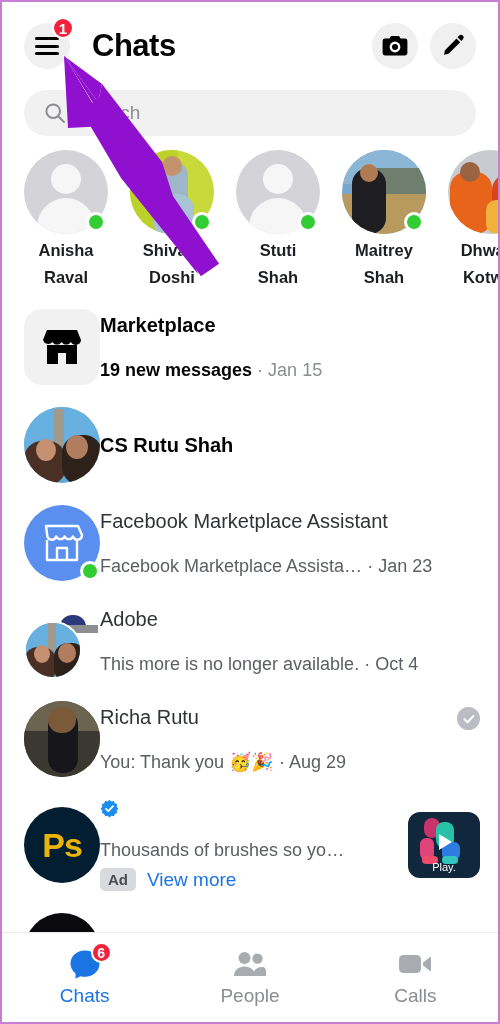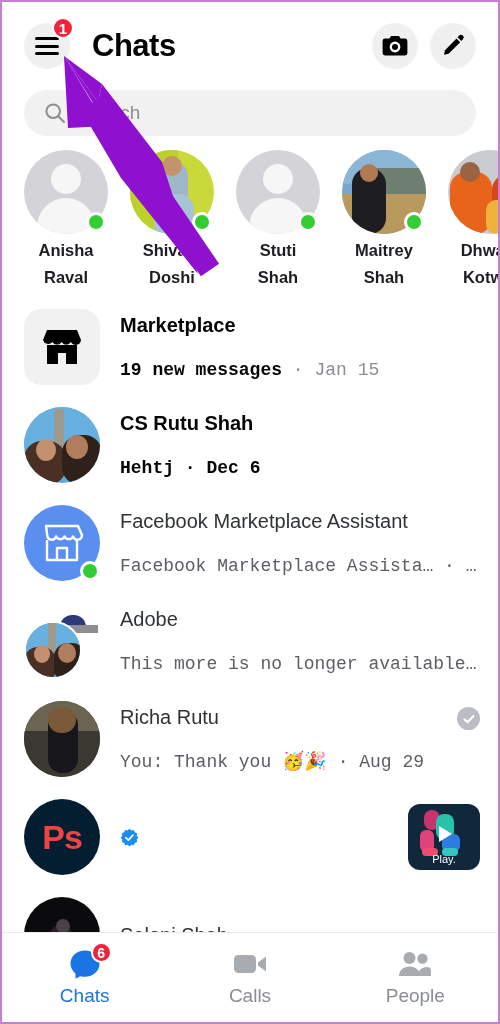--- a/index.html
+++ b/index.html
@@ -123,7 +123,6 @@
     display: flex;
     align-items: center;
     padding: 11px 18px 11px 22px;
-    gap: 20px;
     position: relative;
   }
   .row-avatar { width: 76px; height: 76px; flex: 0 0 auto; position: relative; }

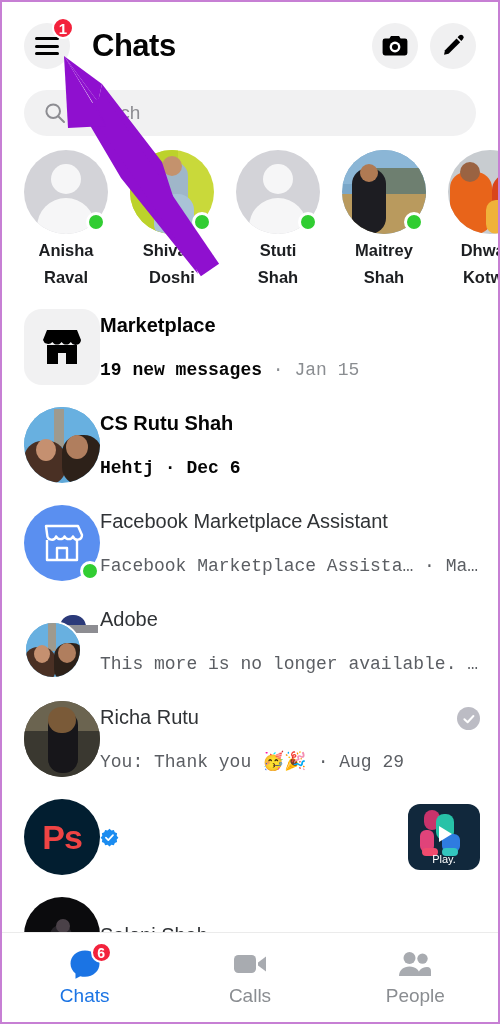--- a/index.html
+++ b/index.html
@@ -171,7 +171,6 @@
     white-space: nowrap;
     overflow: hidden;
     text-overflow: ellipsis;
-    font-family: Liberation Mono, monospace;
   }
   .row-sub.unread { font-weight: bold; color: #050505; }
   .sub-muted { color: #8a8d91; font-weight: normal; }

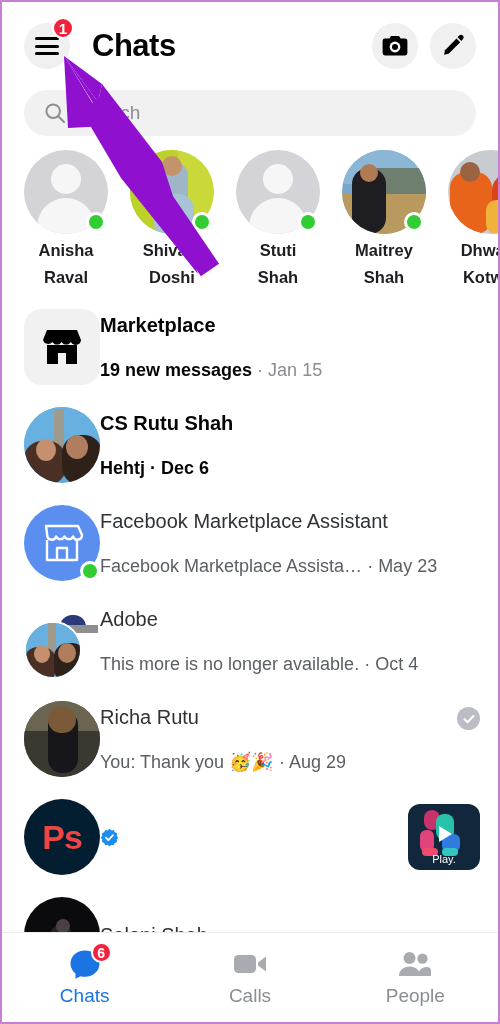--- a/index.html
+++ b/index.html
@@ -400,9 +400,6 @@
       </div>
       <div class="row-text">
         <div class="row-title unread">CS Rutu Shah</div>
-        <div class="row-sub unread">
-          <span>Hehtj</span> · <span>Dec 6</span>
-        </div>
       </div>
     </div>
 

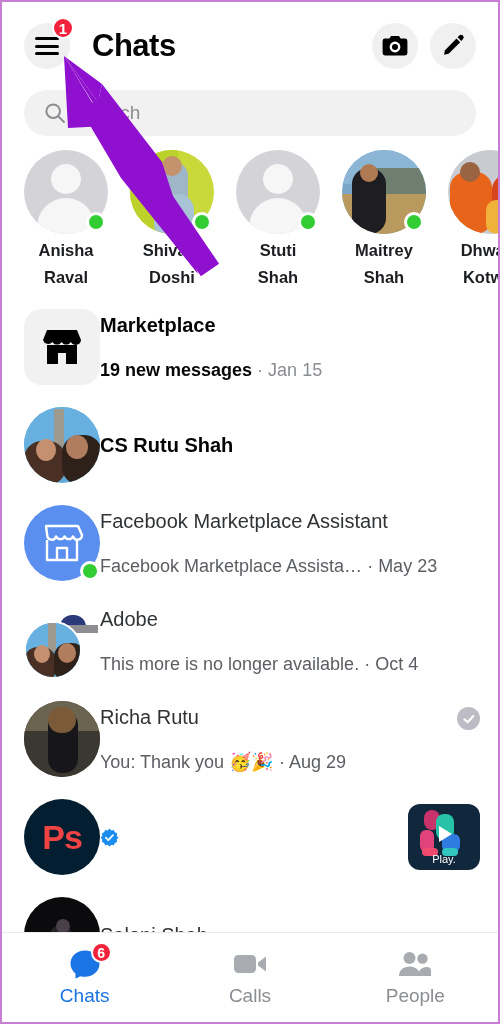--- a/index.html
+++ b/index.html
@@ -417,7 +417,7 @@
       <div class="row-text">
         <div class="row-title">Facebook Marketplace Assistant</div>
         <div class="row-sub">
-          <span>Facebook Marketplace Assista…</span> · <span>May 23</span>
+          <span>Facebook Marketplace Assista…</span> · <span>Jan 23</span>
         </div>
       </div>
     </div>

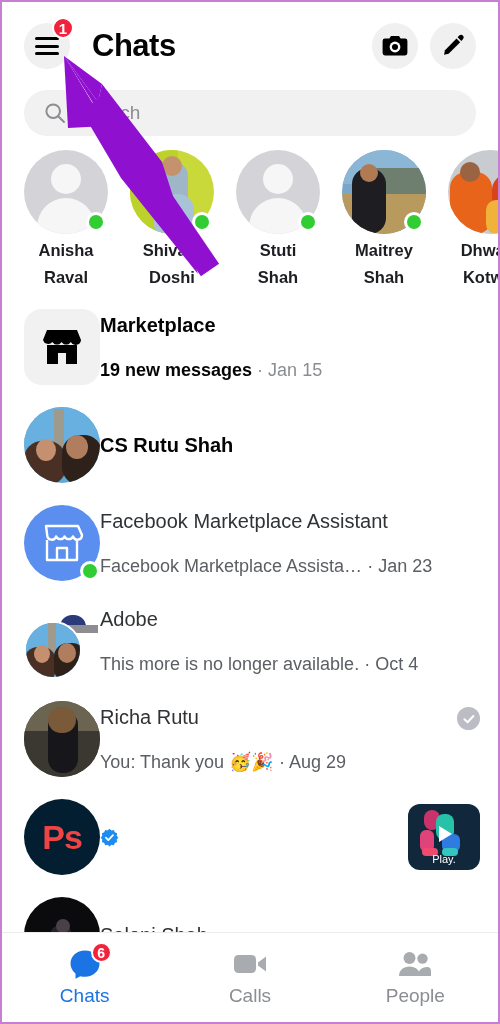--- a/index.html
+++ b/index.html
@@ -149,7 +149,7 @@
     border-radius: 50%;
     background: #021e30;
     display: flex; align-items: center; justify-content: center;
-    color: #ef4444;
+    color: #eab308;
     font-size: 34px; font-weight: bold;
     letter-spacing: -1px;
   }

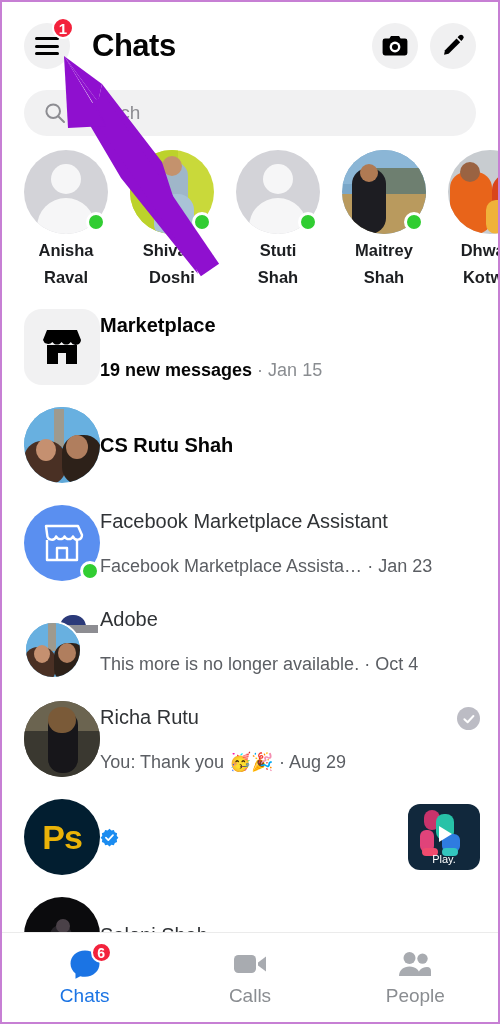--- a/index.html
+++ b/index.html
@@ -479,6 +479,7 @@
             <path d="M7.4 12.3 l3.1 3 5.9 -6.2" fill="none" stroke="#fff" stroke-width="2.2" stroke-linecap="round" stroke-linejoin="round"></path>
           </svg>
         </div>
+        <div class="row-sub">Thousands of brushes so yo…</div>
       </div>
       <div class="ad-thumb">
         <div class="blob" style="left:16px;top:6px;width:16px;height:20px;border-radius:8px;background:#c9336b;"></div>

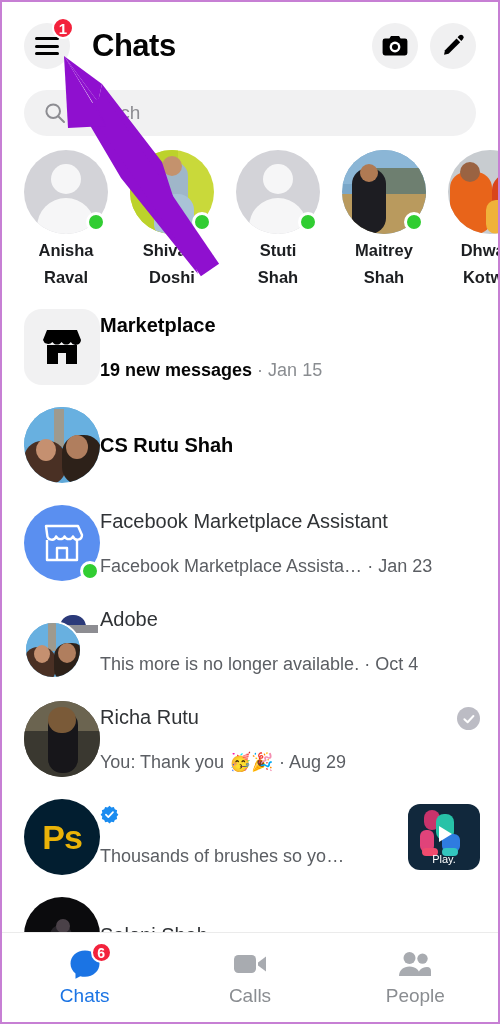--- a/index.html
+++ b/index.html
@@ -480,6 +480,10 @@
           </svg>
         </div>
         <div class="row-sub">Thousands of brushes so yo…</div>
+        <div class="ad-line">
+          <span class="ad-chip">Ad</span>
+          <span class="ad-link">View more</span>
+        </div>
       </div>
       <div class="ad-thumb">
         <div class="blob" style="left:16px;top:6px;width:16px;height:20px;border-radius:8px;background:#c9336b;"></div>

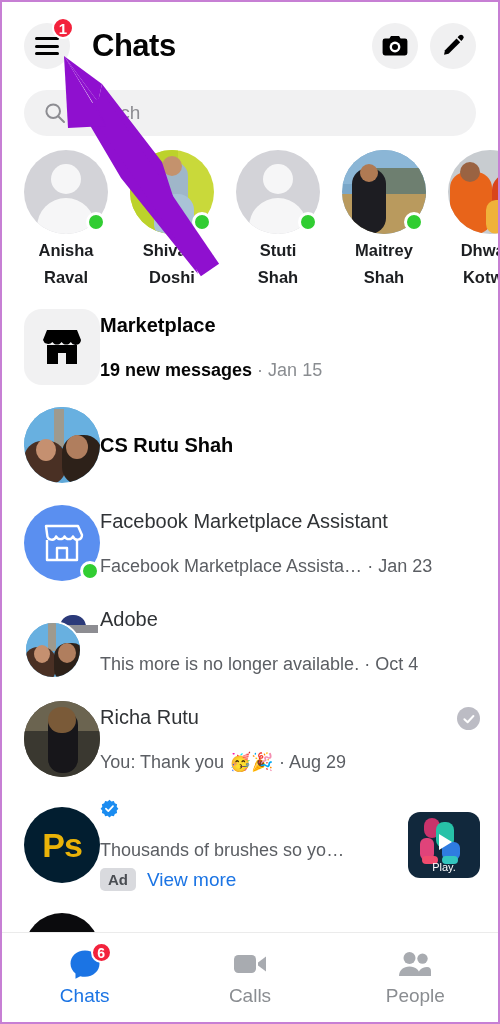--- a/index.html
+++ b/index.html
@@ -527,16 +527,6 @@
 
     <div class="nav-item">
       <div class="nav-icon-wrap">
-        <svg width="34" height="24" viewBox="0 0 34 24">
-          <rect x="1" y="3" width="22" height="18" rx="4.4" fill="#a8abb0"></rect>
-          <path d="M25 10.4 L33 4.6 v14.8 L25 13.6 Z" fill="#a8abb0"></path>
-        </svg>
-      </div>
-      <div class="nav-label">Calls</div>
-    </div>
-
-    <div class="nav-item">
-      <div class="nav-icon-wrap">
         <svg width="34" height="26" viewBox="0 0 34 26">
           <circle cx="11.5" cy="7" r="6" fill="#a8abb0"></circle>
           <circle cx="24.5" cy="7.6" r="5.2" fill="#a8abb0"></circle>
@@ -545,6 +535,16 @@
         </svg>
       </div>
       <div class="nav-label">People</div>
+    </div>
+
+    <div class="nav-item">
+      <div class="nav-icon-wrap">
+        <svg width="34" height="24" viewBox="0 0 34 24">
+          <rect x="1" y="3" width="22" height="18" rx="4.4" fill="#a8abb0"></rect>
+          <path d="M25 10.4 L33 4.6 v14.8 L25 13.6 Z" fill="#a8abb0"></path>
+        </svg>
+      </div>
+      <div class="nav-label">Calls</div>
     </div>
   </div>
 

